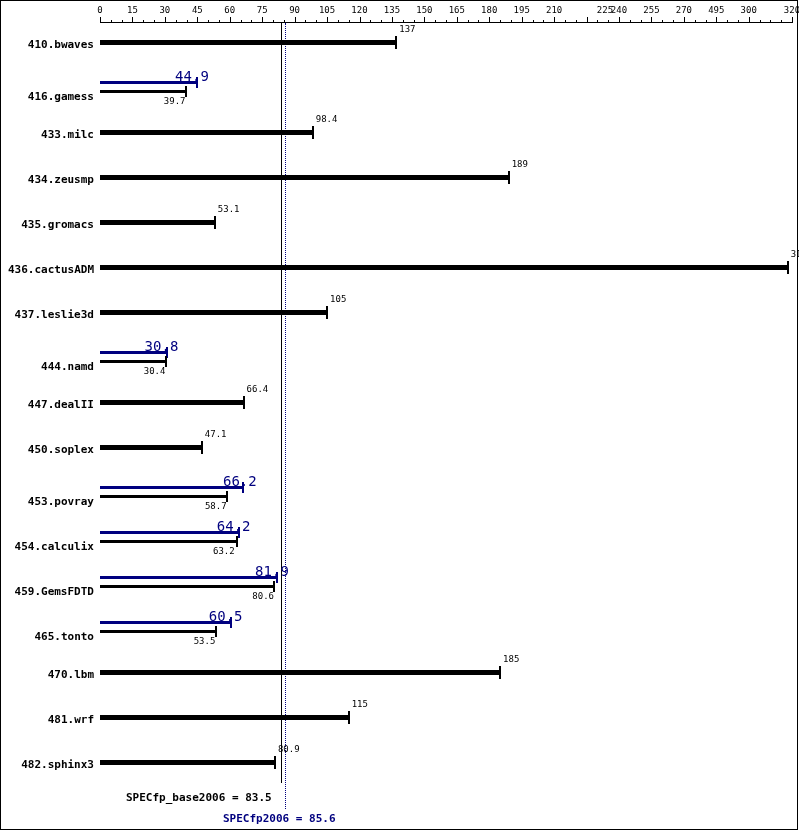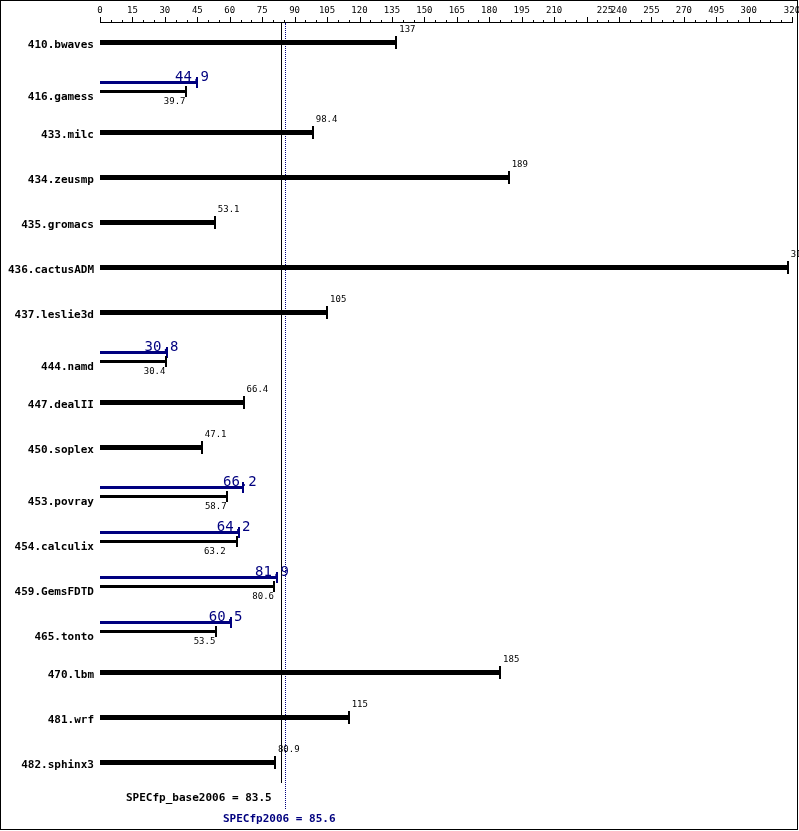--- a/index.html
+++ b/index.html
@@ -331,7 +331,7 @@
       <div class="val-peak" style="left: 215.833px; top: 0px;">64.2</div>
       <div class="bar" style="left: 99px; top: 22px; width: 136.67px; height: 3px;"></div>
       <div class="bar-cap" style="left: 234.67px; top: 18px; height: 11px;"></div>
-      <div class="val" style="left: 203px; top: 28px; text-align: center;">63.2</div>
+      <div class="val" style="left: 212px; top: 28px; text-align: center;">63.2</div>
     </div>
     <div class="row" style="top: 562px; height: 45px;">
       <div class="row-label" style="top: 22px;">459.GemsFDTD</div>

